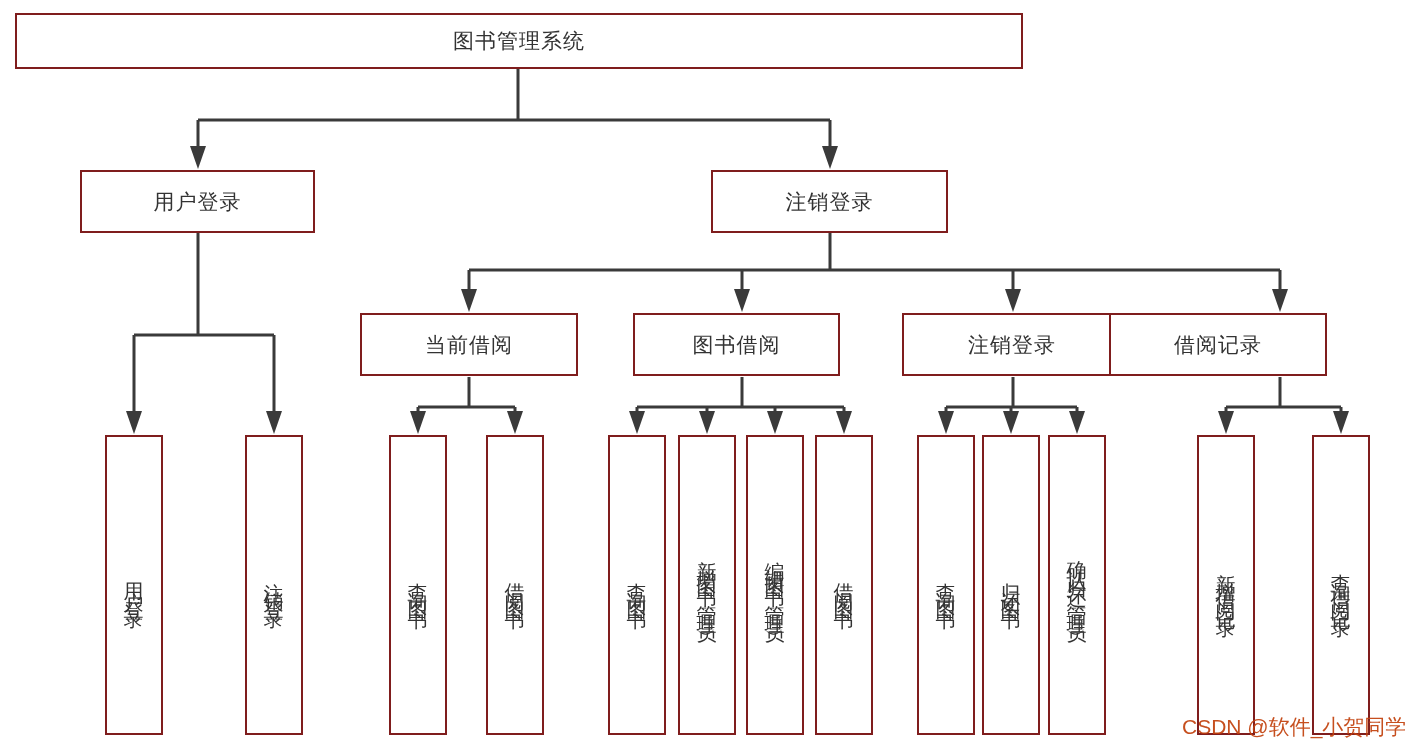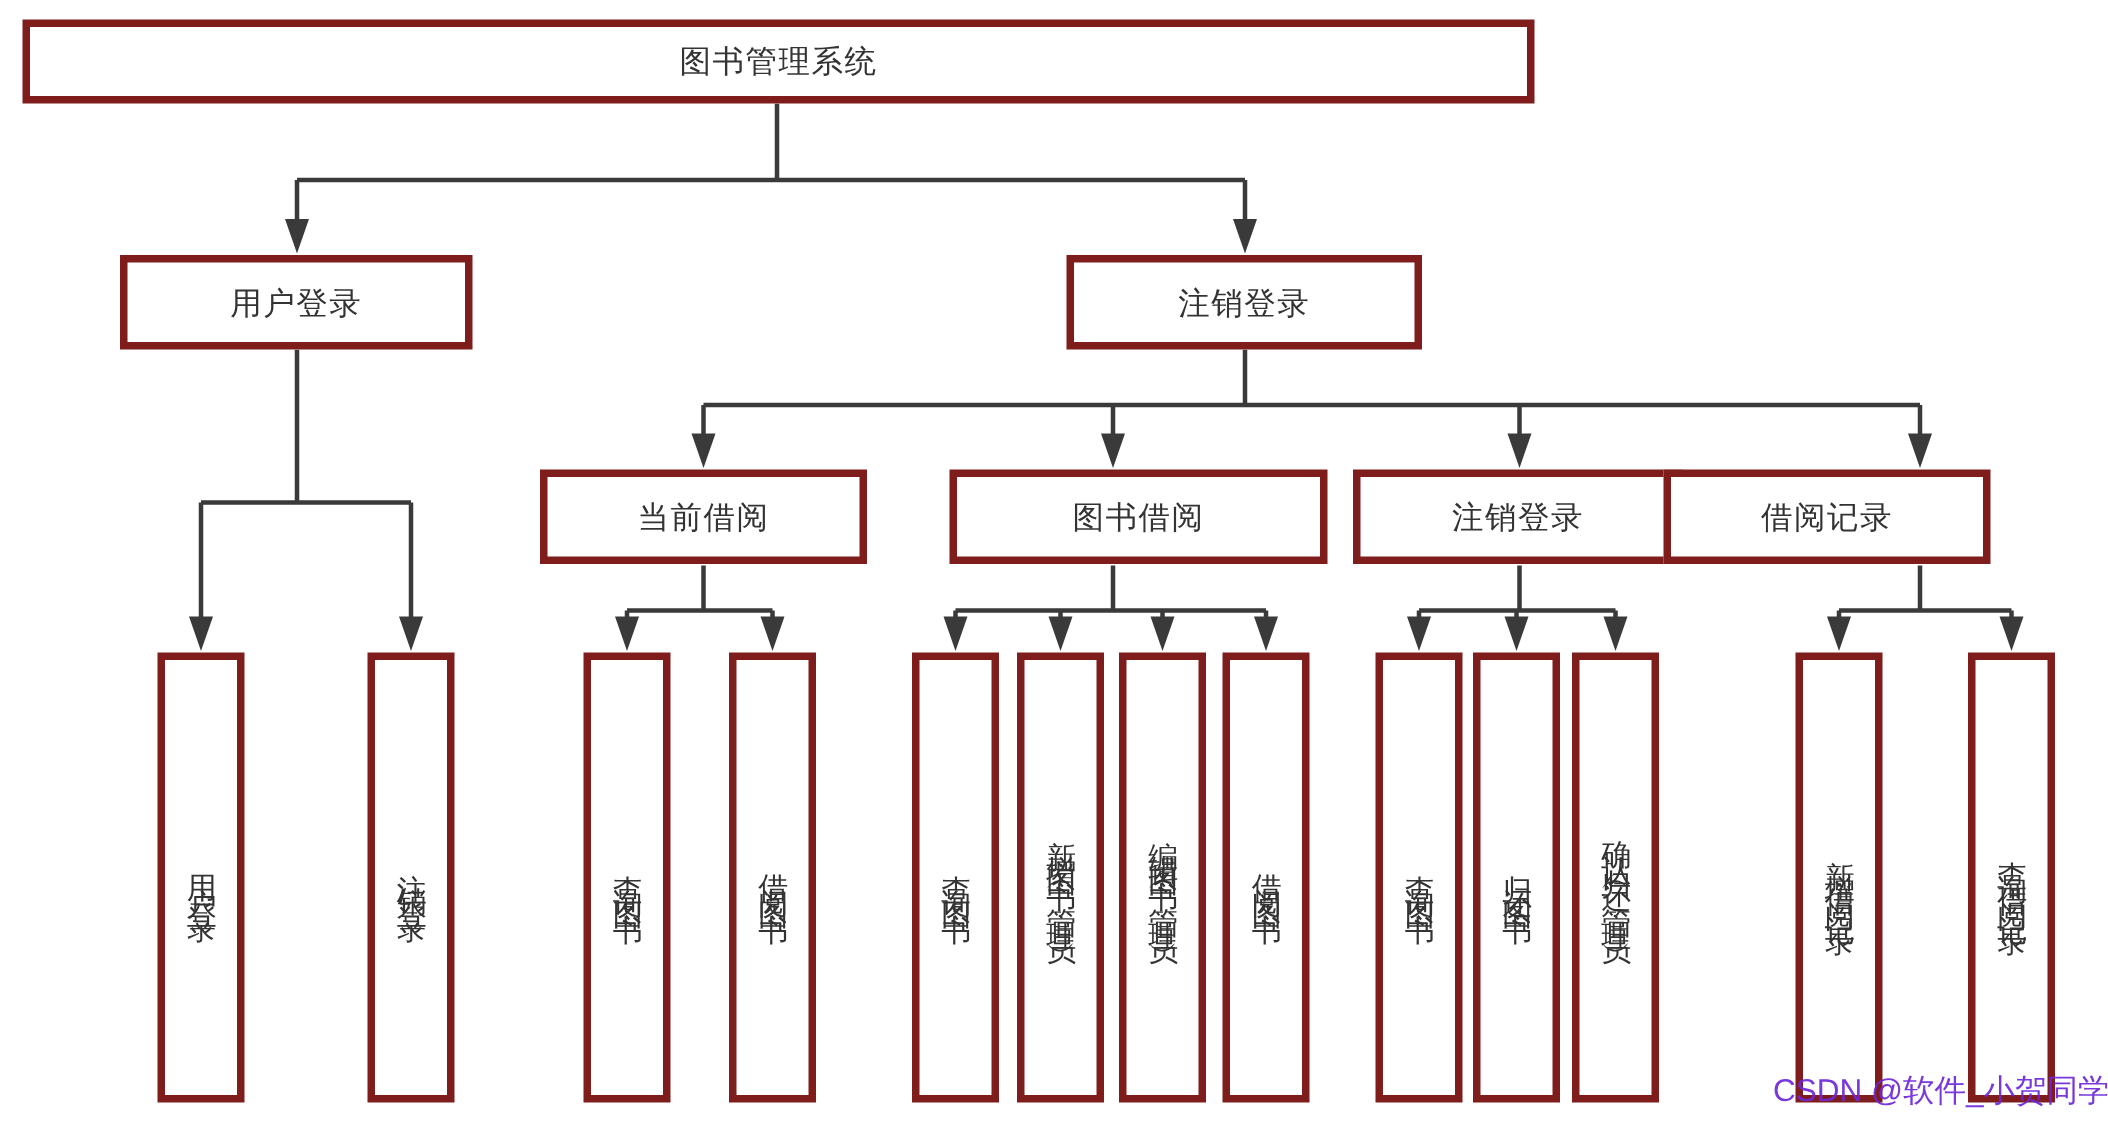--- a/index.html
+++ b/index.html
@@ -15,7 +15,7 @@
   .box{
     position:absolute;
     box-sizing:border-box;
-    border:5px solid #7f1d1d;
+    border:2px solid #7f1d1d;
     background:#ffffff;
     display:flex;align-items:center;justify-content:center;
   }

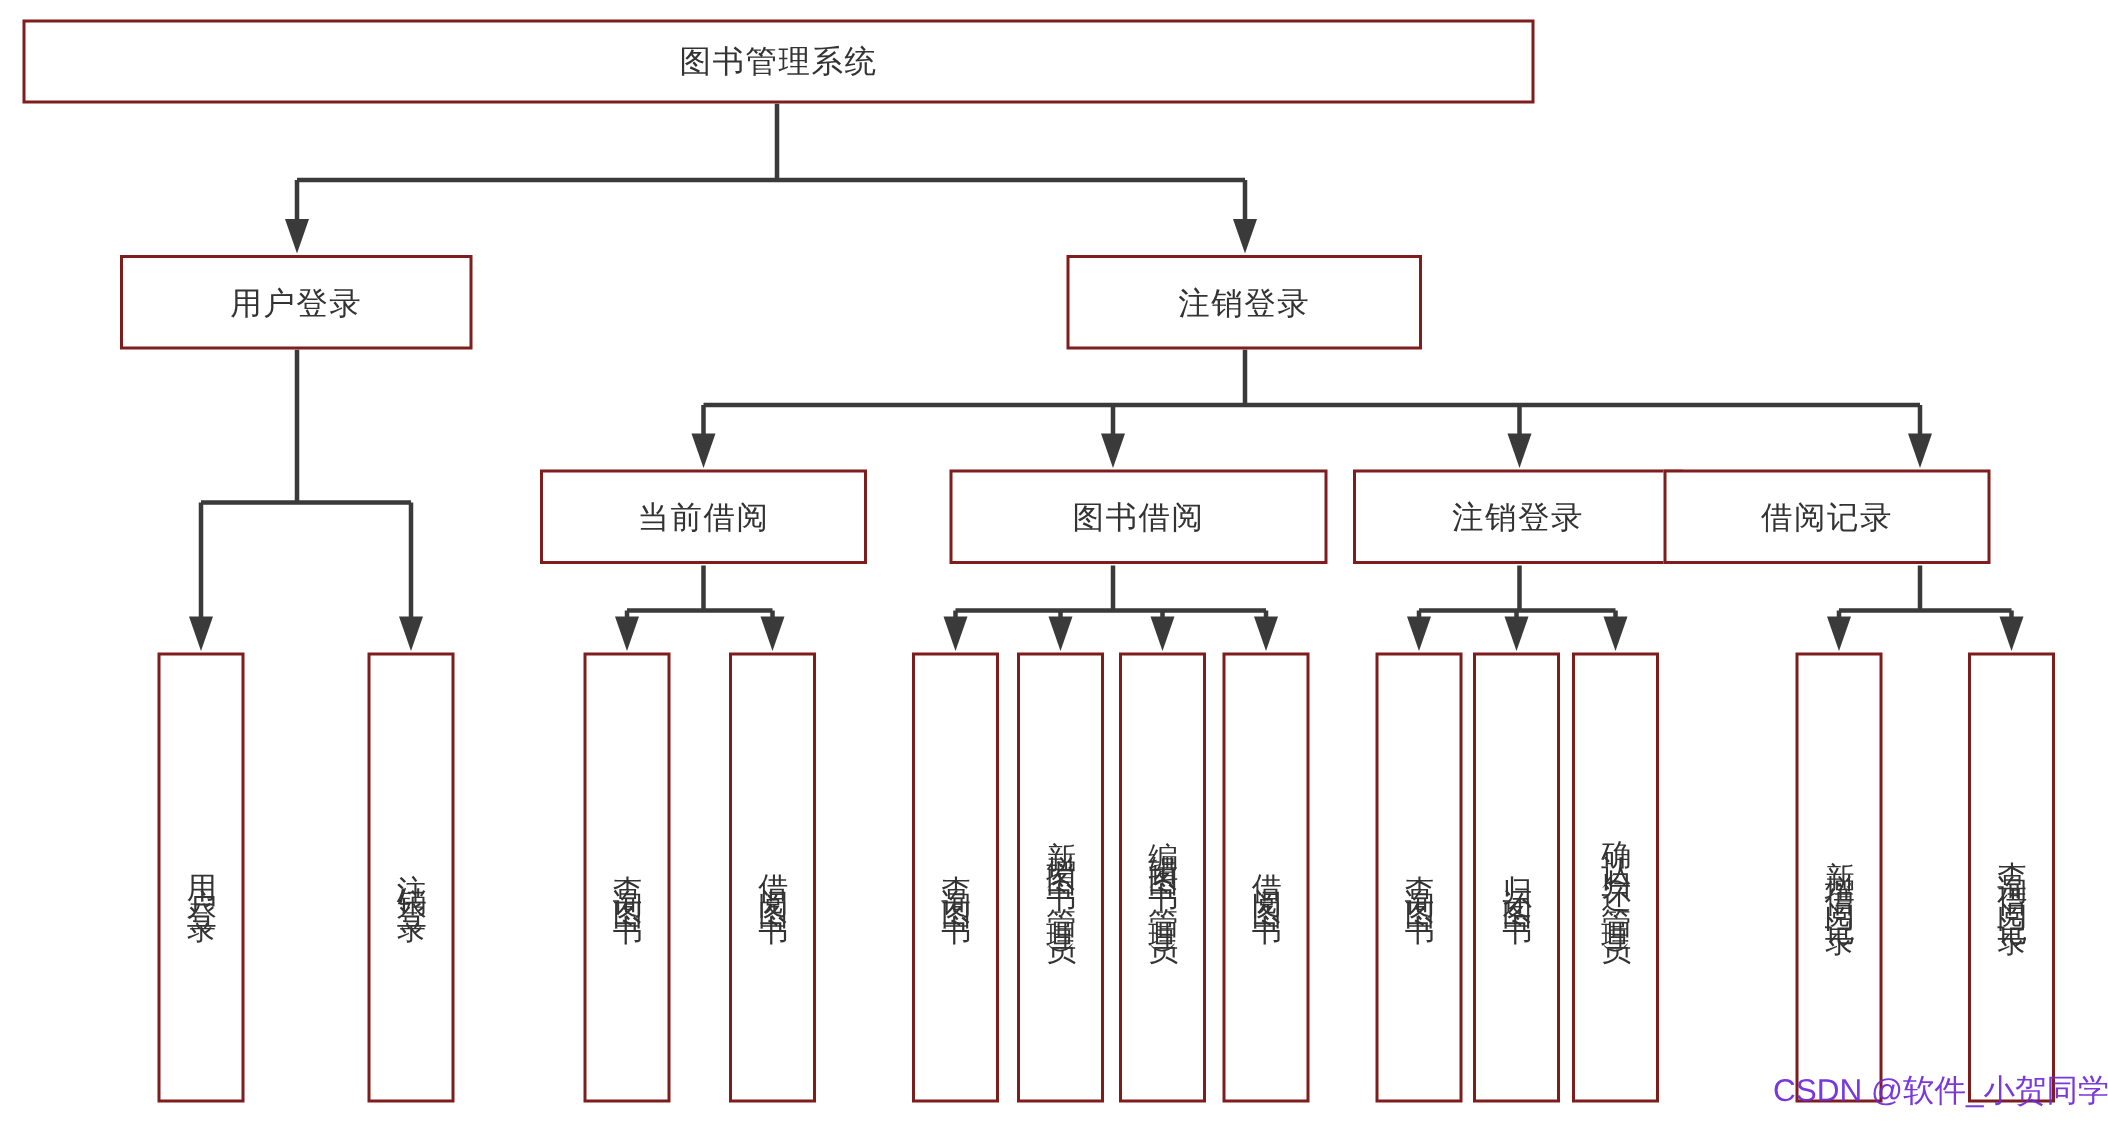--- a/index.html
+++ b/index.html
@@ -117,7 +117,7 @@
   <div class="box h lvl" style="left:360px;top:313px;width:218px">
     <span>当前借阅</span>
   </div>
-  <div class="box h lvl" style="left:633px;top:313px;width:252px">
+  <div class="box h lvl" style="left:633px;top:313px;width:207px">
     <span>图书借阅</span>
   </div>
   <div class="box h lvl" style="left:902px;top:313px;width:220px">

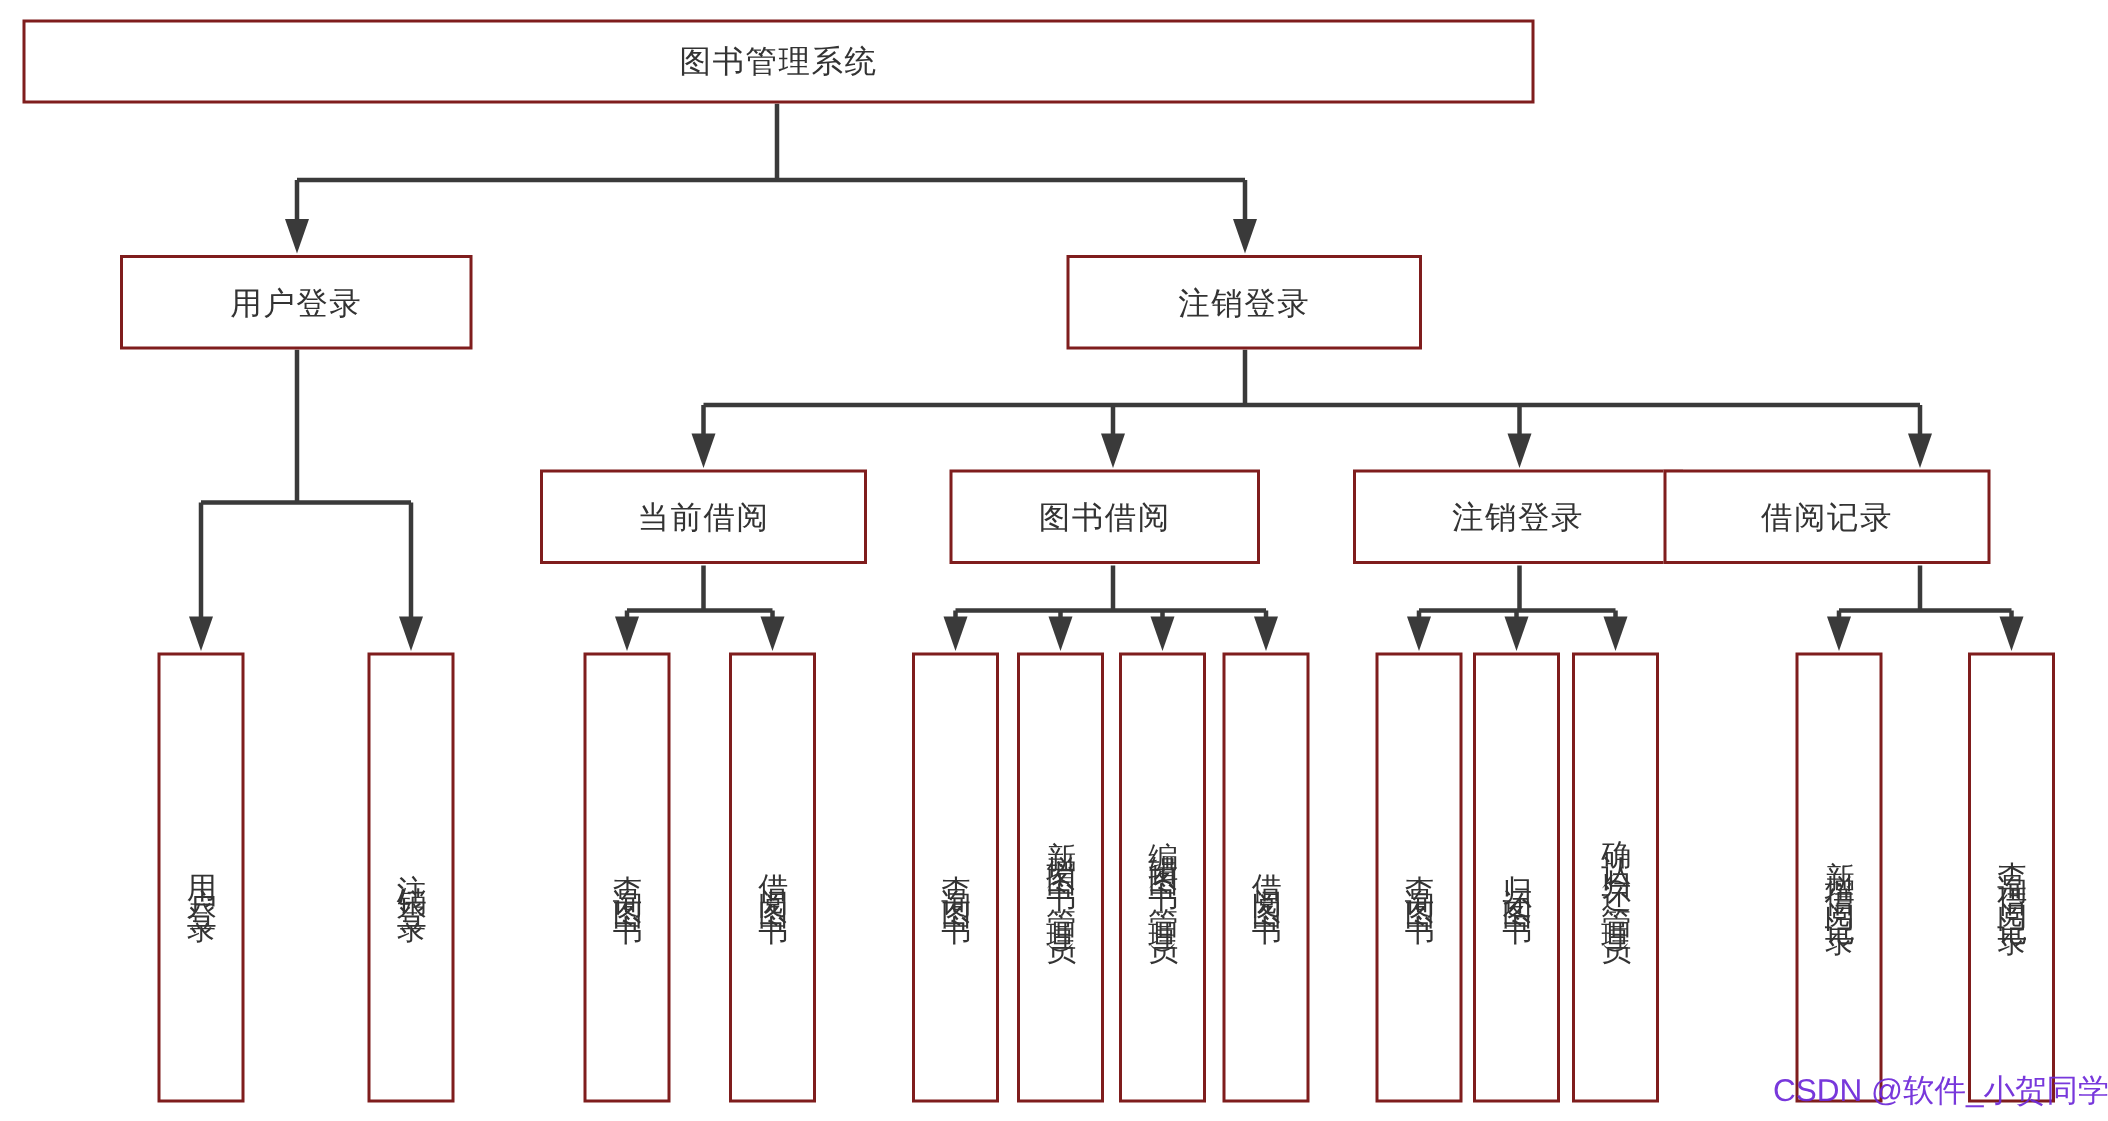--- a/index.html
+++ b/index.html
@@ -40,7 +40,7 @@
     position:absolute;
     left:1182px;top:713px;
     font-size:21px;
-    color:#6d28d9;
+    color:#c2410c;
     opacity:0.92;
     white-space:nowrap;
     z-index:5;

